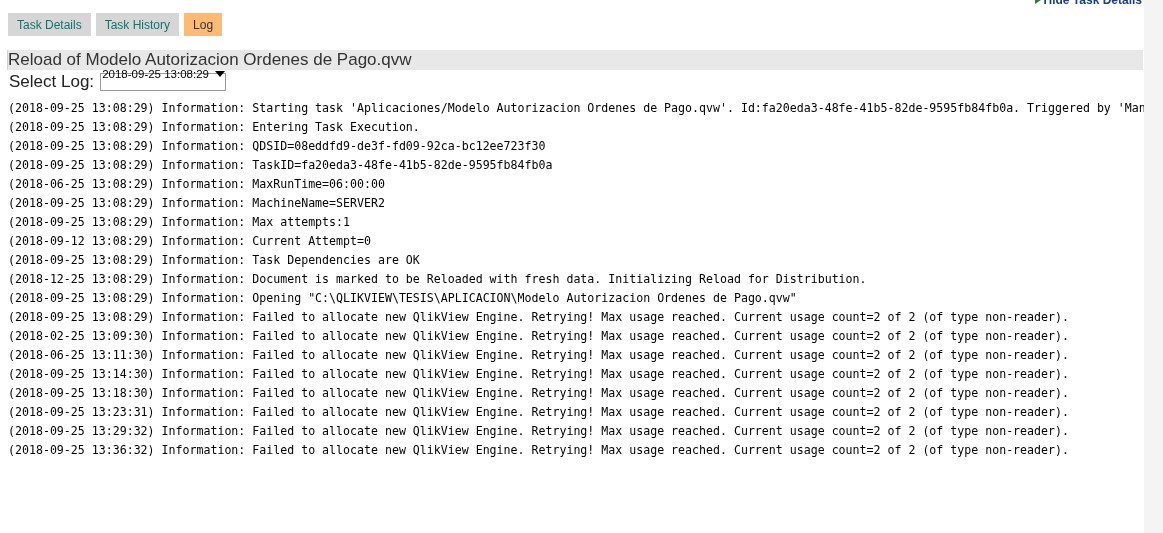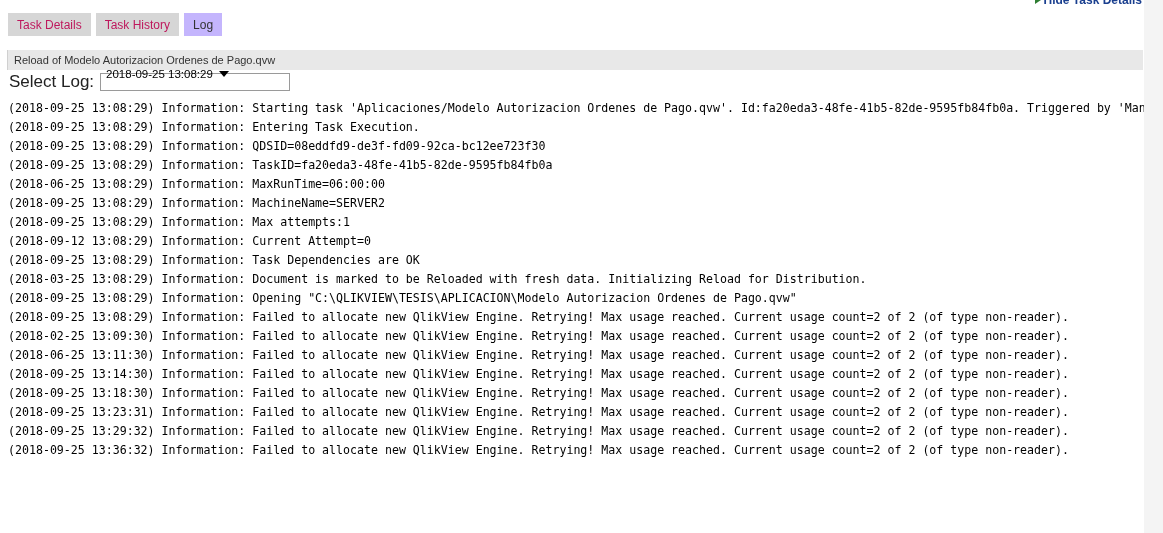--- a/index.html
+++ b/index.html
@@ -71,7 +71,7 @@
   }
   .tab {
     font-size: 12px;
-    color: #be185d;
+    color: #0f766e;
     padding: 5px 9px 4px 9px;
     line-height: 14px;
     background: #d6d6d6;

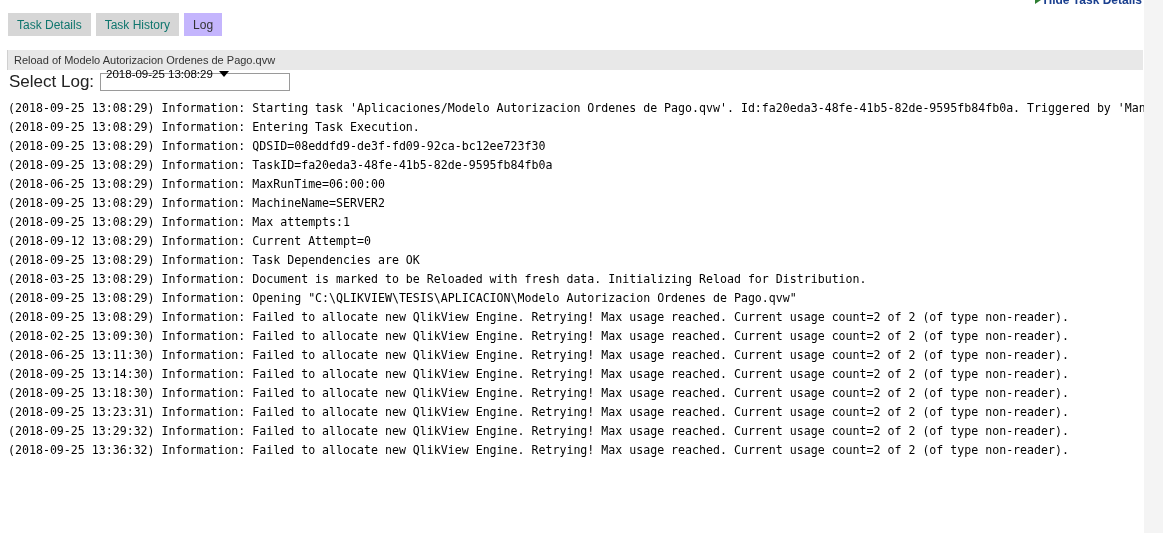--- a/index.html
+++ b/index.html
@@ -82,7 +82,7 @@
     white-space: nowrap;
   }
   .tab.active {
-    background: #c4b5fd;
+    background: #fdba74;
     color: #333333;
   }
 

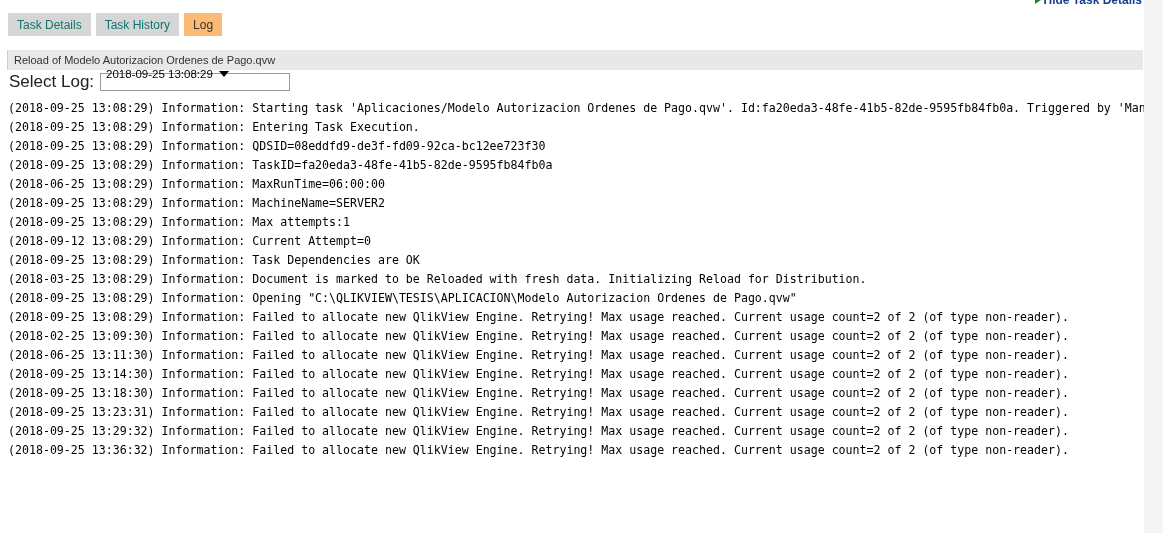--- a/index.html
+++ b/index.html
@@ -107,10 +107,9 @@
     box-sizing: border-box;
   }
   #section-header-title {
-    font-size: 11px;
+    font-size: 17px;
     color: #333333;
     line-height: 20px;
-    padding-left: 6px;
     white-space: nowrap;
   }
 

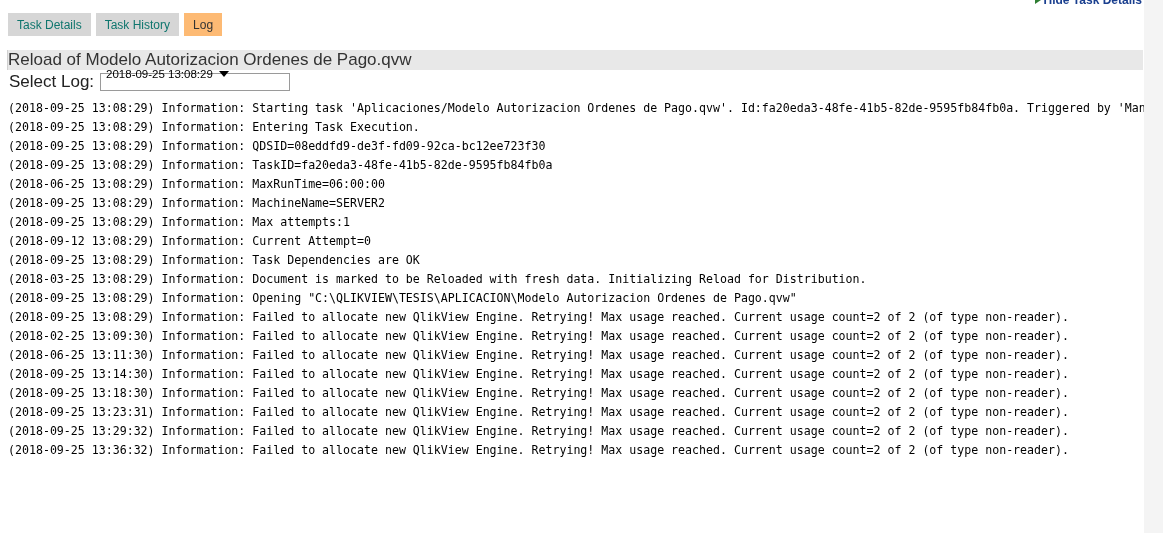--- a/index.html
+++ b/index.html
@@ -129,14 +129,14 @@
     line-height: 16px;
   }
   #log-select {
-    width: 190px;
+    width: 126px;
     height: 18px;
     box-sizing: border-box;
     border: 1px solid #9a9a9a;
     background: #ffffff;
     display: flex;
     align-items: center;
-    justify-content: flex-start;
+    justify-content: center;
     padding: 0 4px 16px 5px;
     cursor: pointer;
     position: relative;

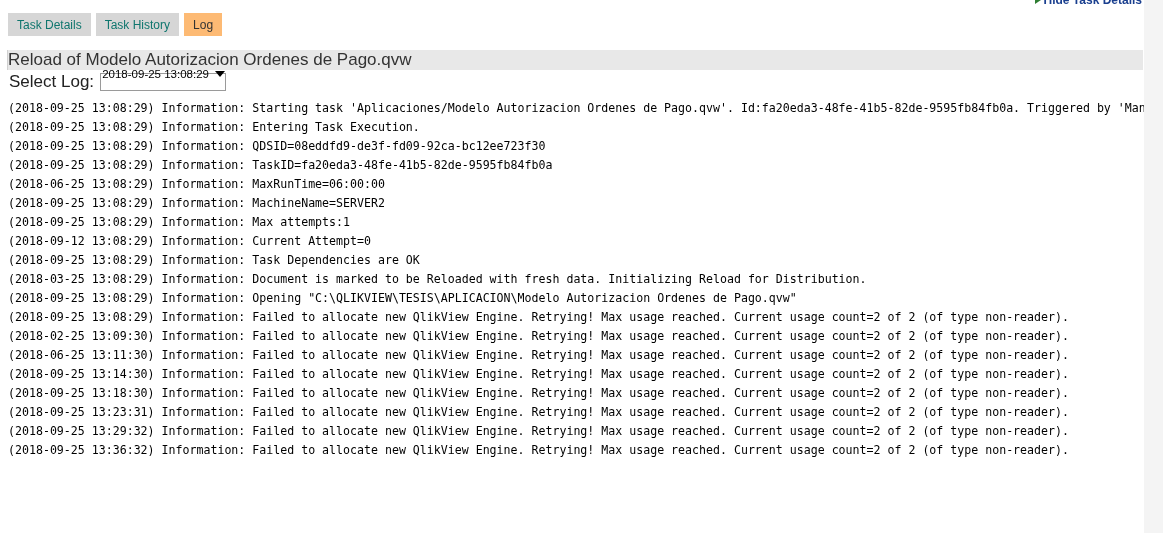--- a/index.html
+++ b/index.html
@@ -218,7 +218,7 @@
       <div class="log-line">(2018-09-25 13:08:29) Information: Max attempts:1</div>
       <div class="log-line">(2018-09-12 13:08:29) Information: Current Attempt=0</div>
       <div class="log-line">(2018-09-25 13:08:29) Information: Task Dependencies are OK</div>
-      <div class="log-line">(2018-03-25 13:08:29) Information: Document is marked to be Reloaded with fresh data. Initializing Reload for Distribution.</div>
+      <div class="log-line">(2018-12-25 13:08:29) Information: Document is marked to be Reloaded with fresh data. Initializing Reload for Distribution.</div>
       <div class="log-line">(2018-09-25 13:08:29) Information: Opening "C:\QLIKVIEW\TESIS\APLICACION\Modelo Autorizacion Ordenes de Pago.qvw"</div>
       <div class="log-line">(2018-09-25 13:08:29) Information: Failed to allocate new QlikView Engine. Retrying! Max usage reached. Current usage count=2 of 2 (of type non-reader).</div>
       <div class="log-line">(2018-02-25 13:09:30) Information: Failed to allocate new QlikView Engine. Retrying! Max usage reached. Current usage count=2 of 2 (of type non-reader).</div>

